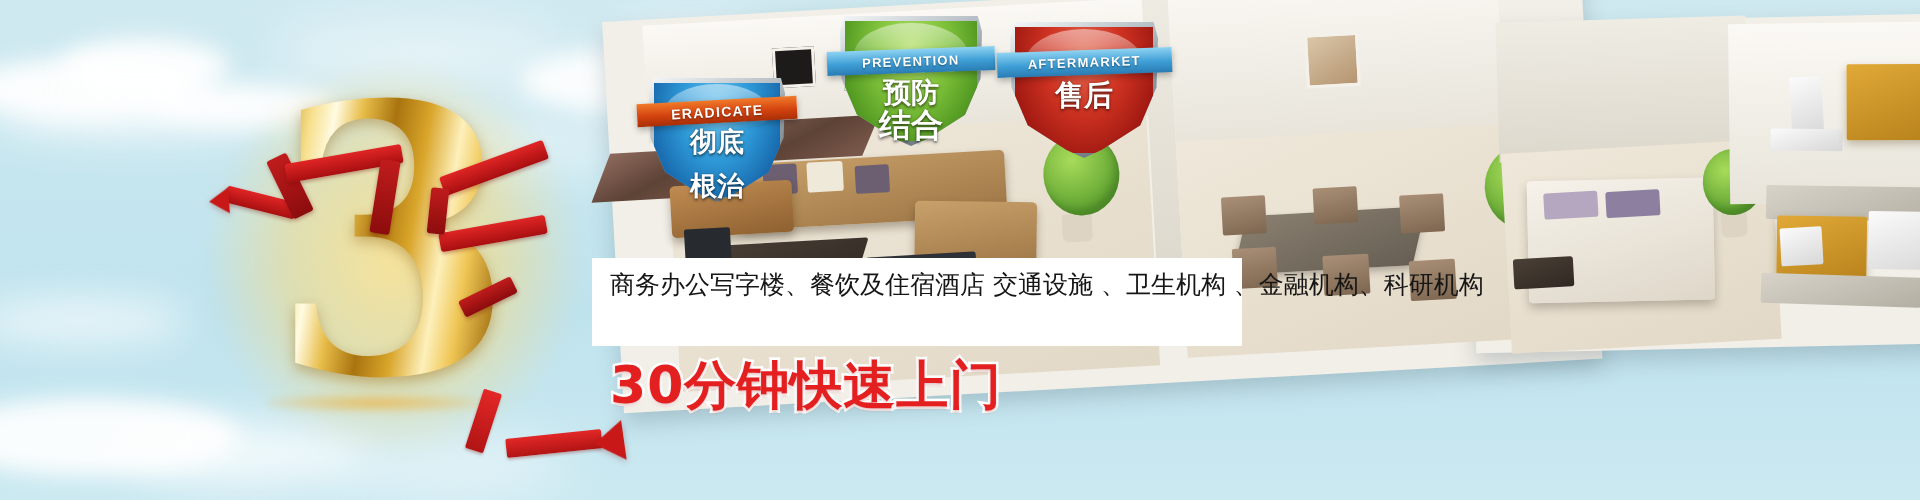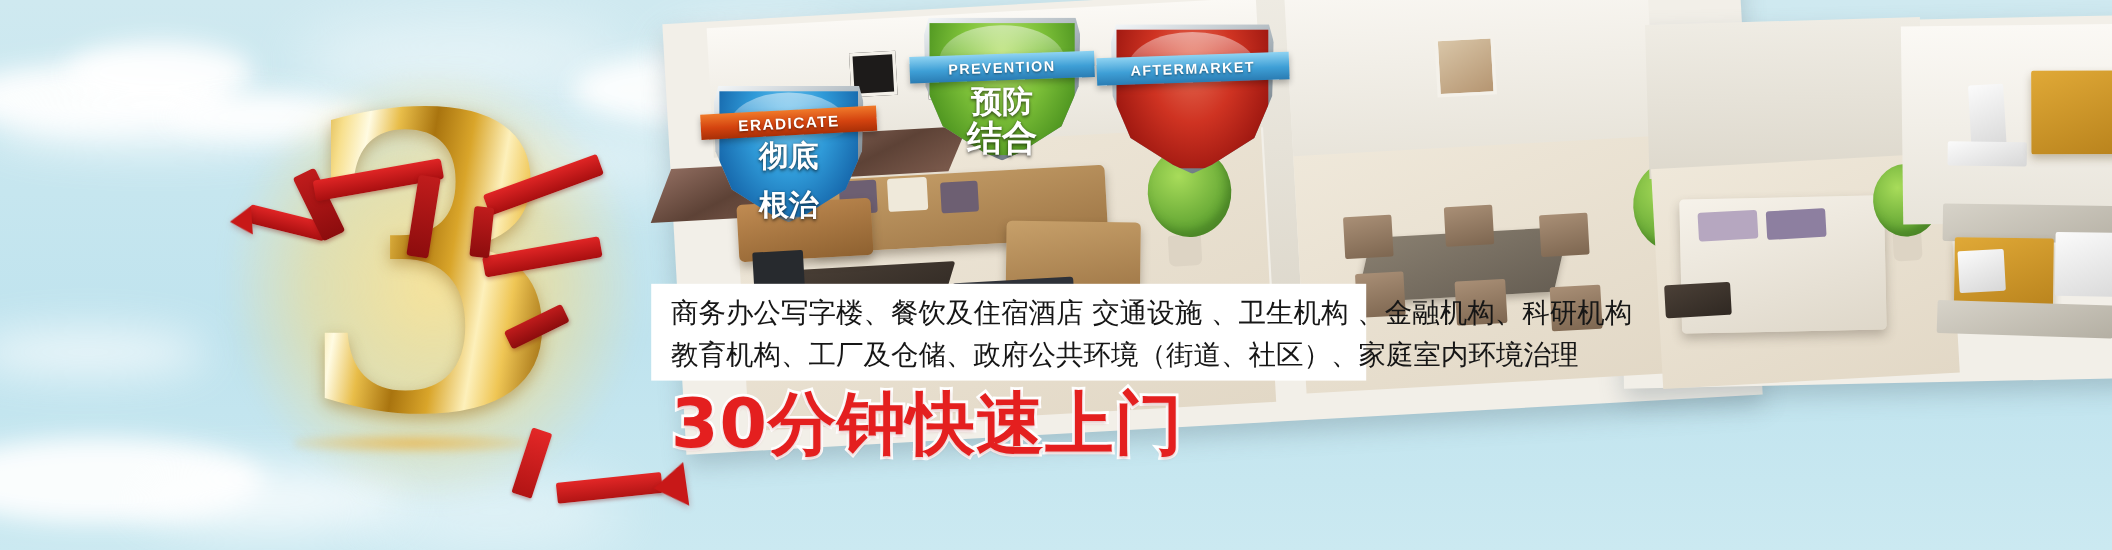--- a/index.html
+++ b/index.html
@@ -297,6 +297,7 @@
     <div class="band band-blue" style="top:28px; height:25px; transform:rotate(-2deg);">
       <span class="band-label" style="font-size:13px;">AFTERMARKET</span>
     </div>
+    <div class="sh-text" style="top:58px; font-size:29px;">售后</div>
   </div>
 
   <div id="copy-panel">

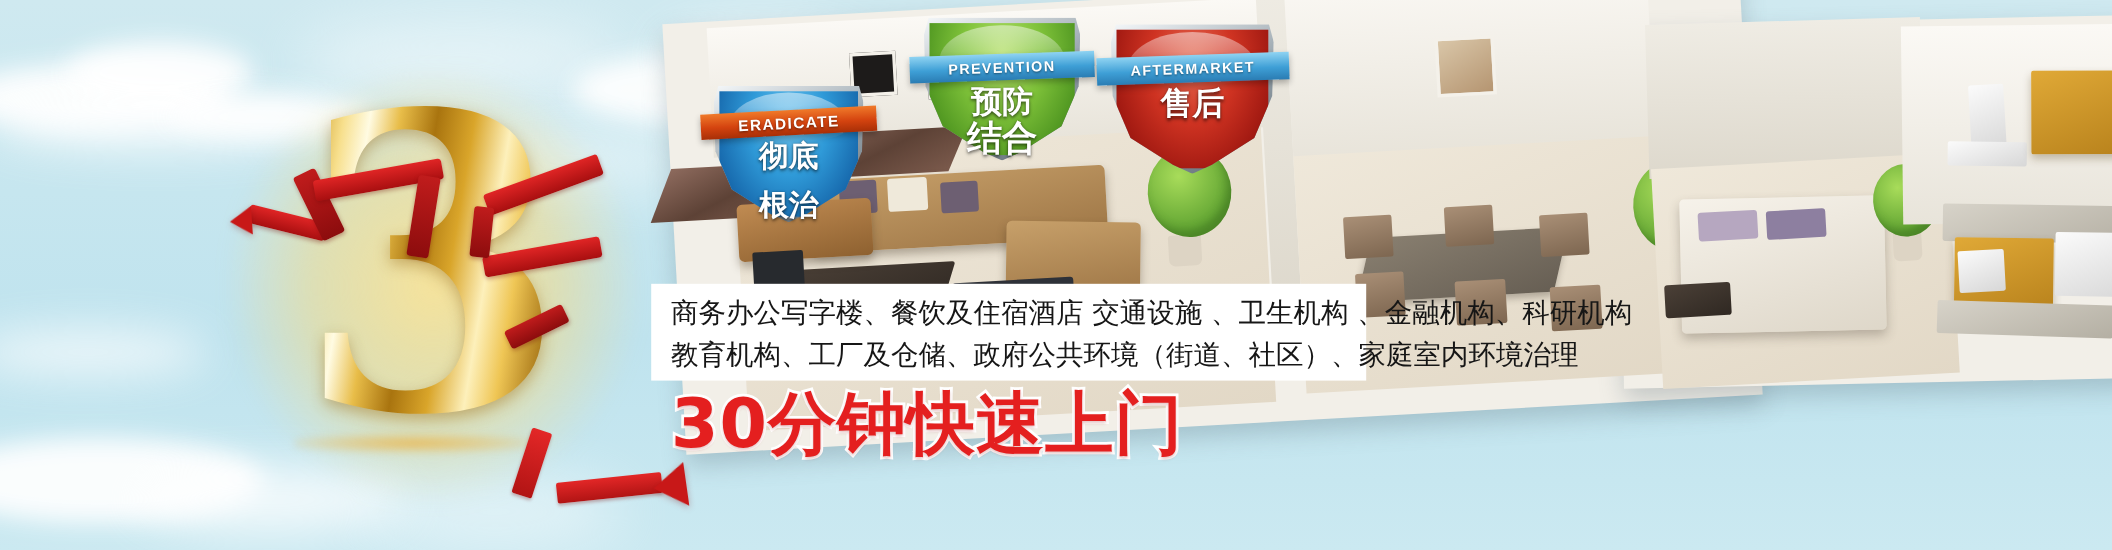--- a/index.html
+++ b/index.html
@@ -302,7 +302,6 @@
 
   <div id="copy-panel">
     <div class="copy-line">商务办公写字楼、餐饮及住宿酒店 交通设施 、卫生机构 、金融机构、科研机构</div>
-    <div class="copy-line">教育机构、工厂及仓储、政府公共环境（街道、社区）、家庭室内环境治理</div>
   </div>
 
   <div id="arrow">

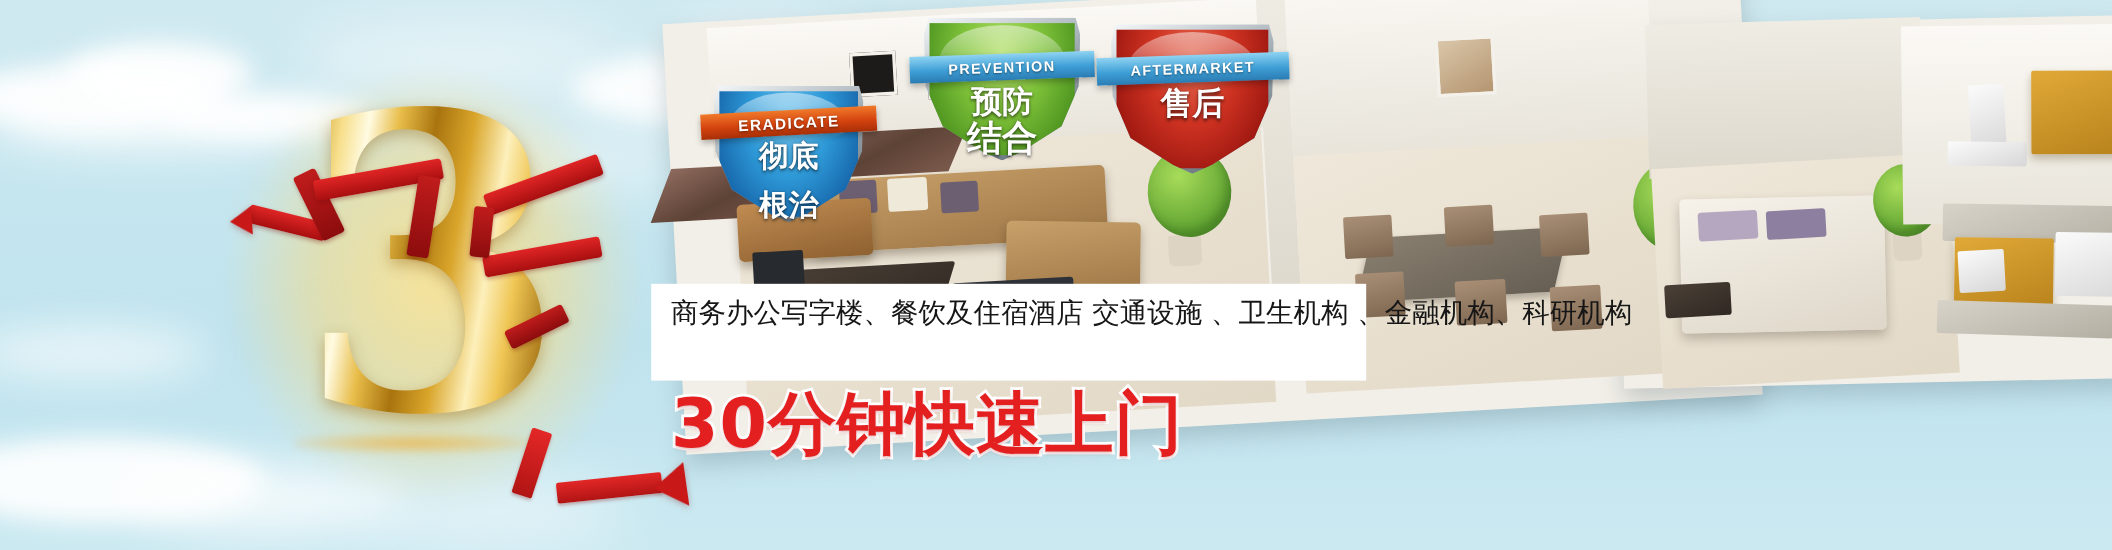--- a/index.html
+++ b/index.html
@@ -143,7 +143,7 @@
   #headline {
     position:absolute; left:610px; top:352px;
     font-family:"DejaVu Sans","Liberation Sans",sans-serif;
-    font-weight:700; font-size:62px; line-height:66px; letter-spacing:1px;
+    font-weight:700; font-size:52px; line-height:66px; letter-spacing:1px;
     color:#e41f1f; white-space:nowrap;
     -webkit-text-stroke:5px #ffffff; paint-order:stroke fill;
     text-shadow:0 2px 3px rgba(150,20,20,.25);

